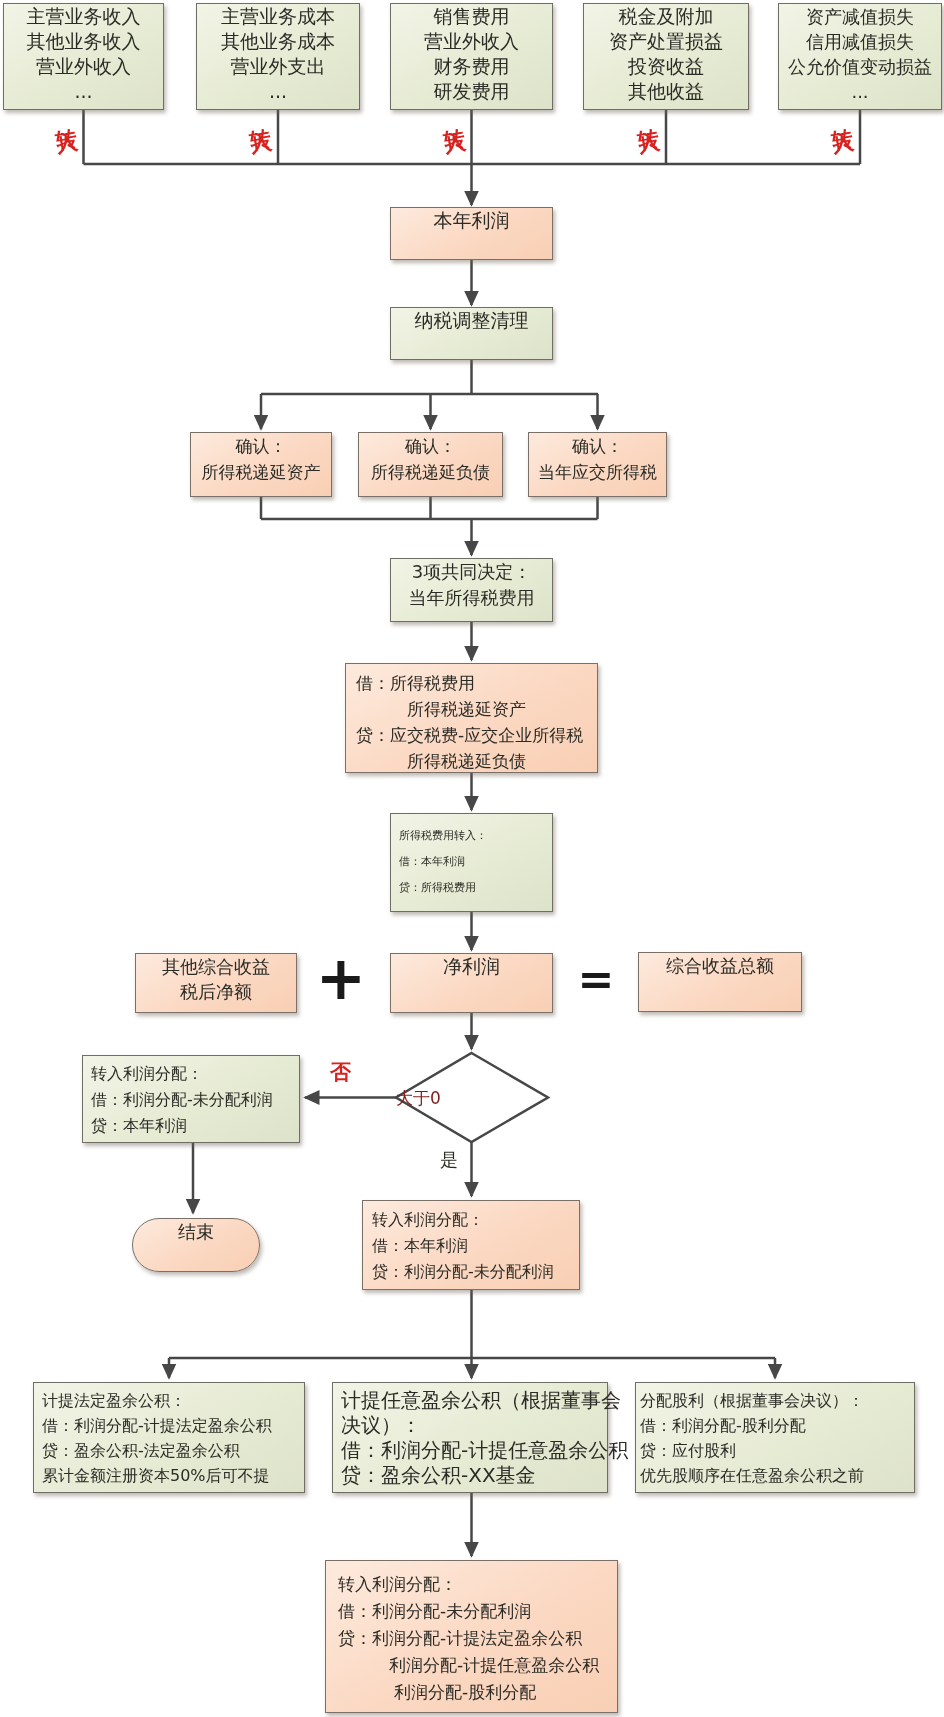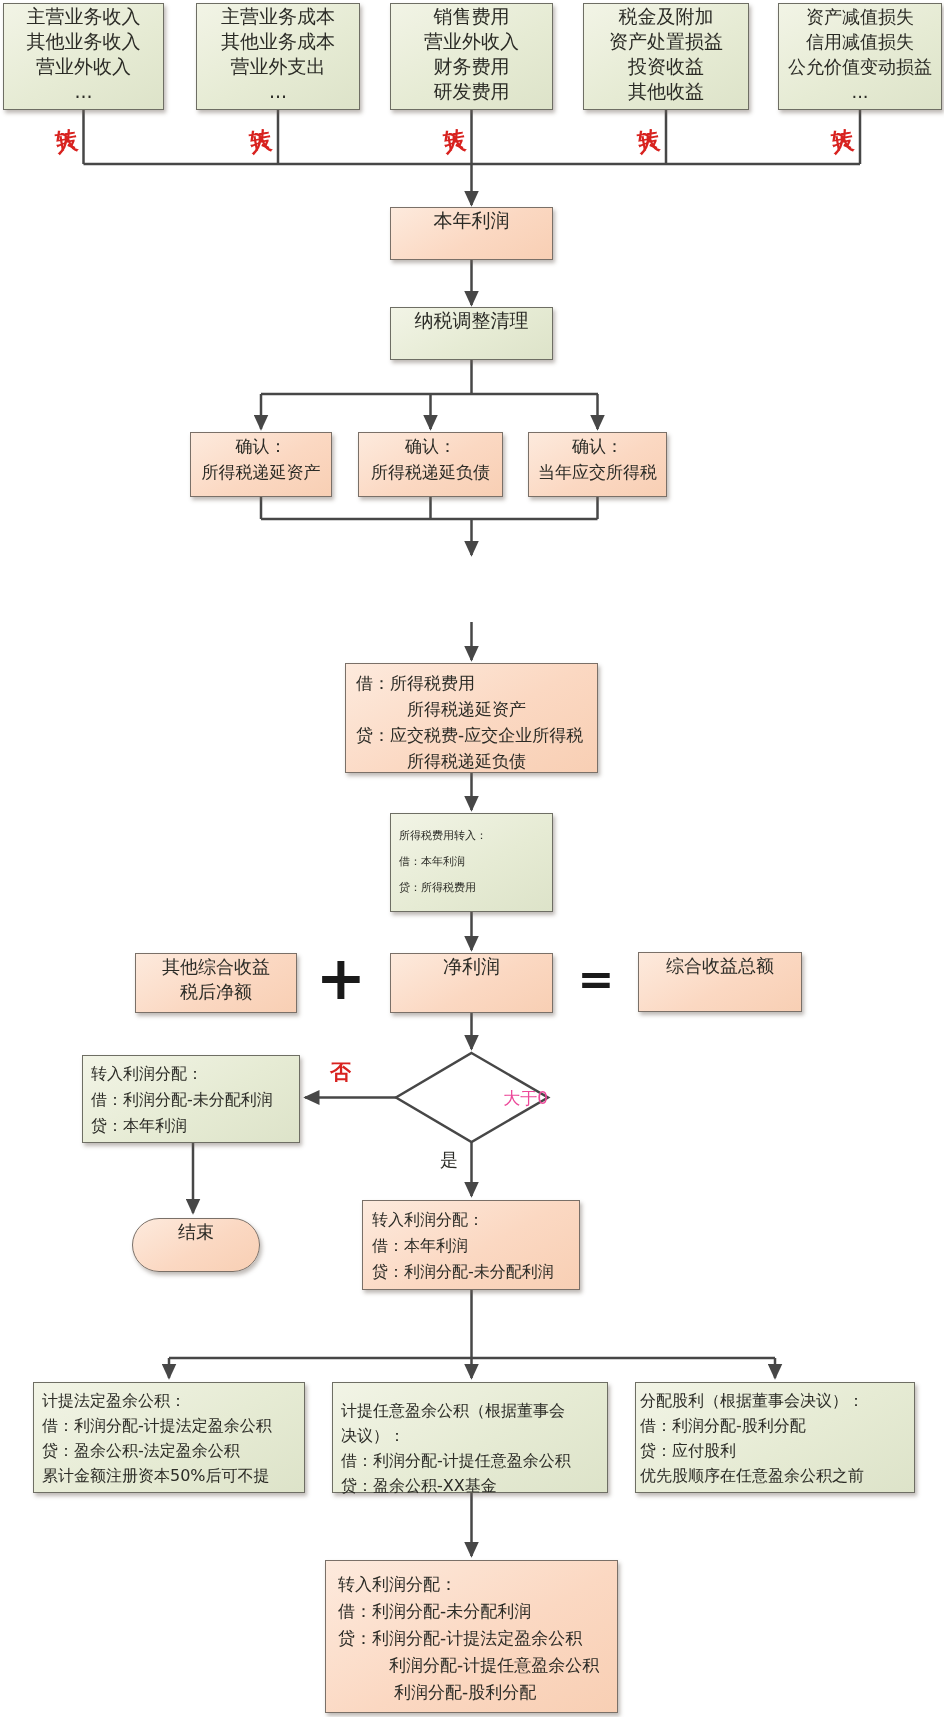--- a/index.html
+++ b/index.html
@@ -133,6 +133,10 @@
     <div class="jl">当年应交所得税</div>
   </div>
 
+  <div class="box green center" style="left:390px;top:558px;width:163px;height:64px;font-size:18px">
+    <div class="jl">3项共同决定：</div>
+    <div class="jl">当年所得税费用</div>
+  </div>
 
   <div class="box orange leftal" style="left:345px;top:663px;width:253px;height:110px;font-size:17px;padding:6px 10px">
     <div class="jl">借：所得税费用</div>

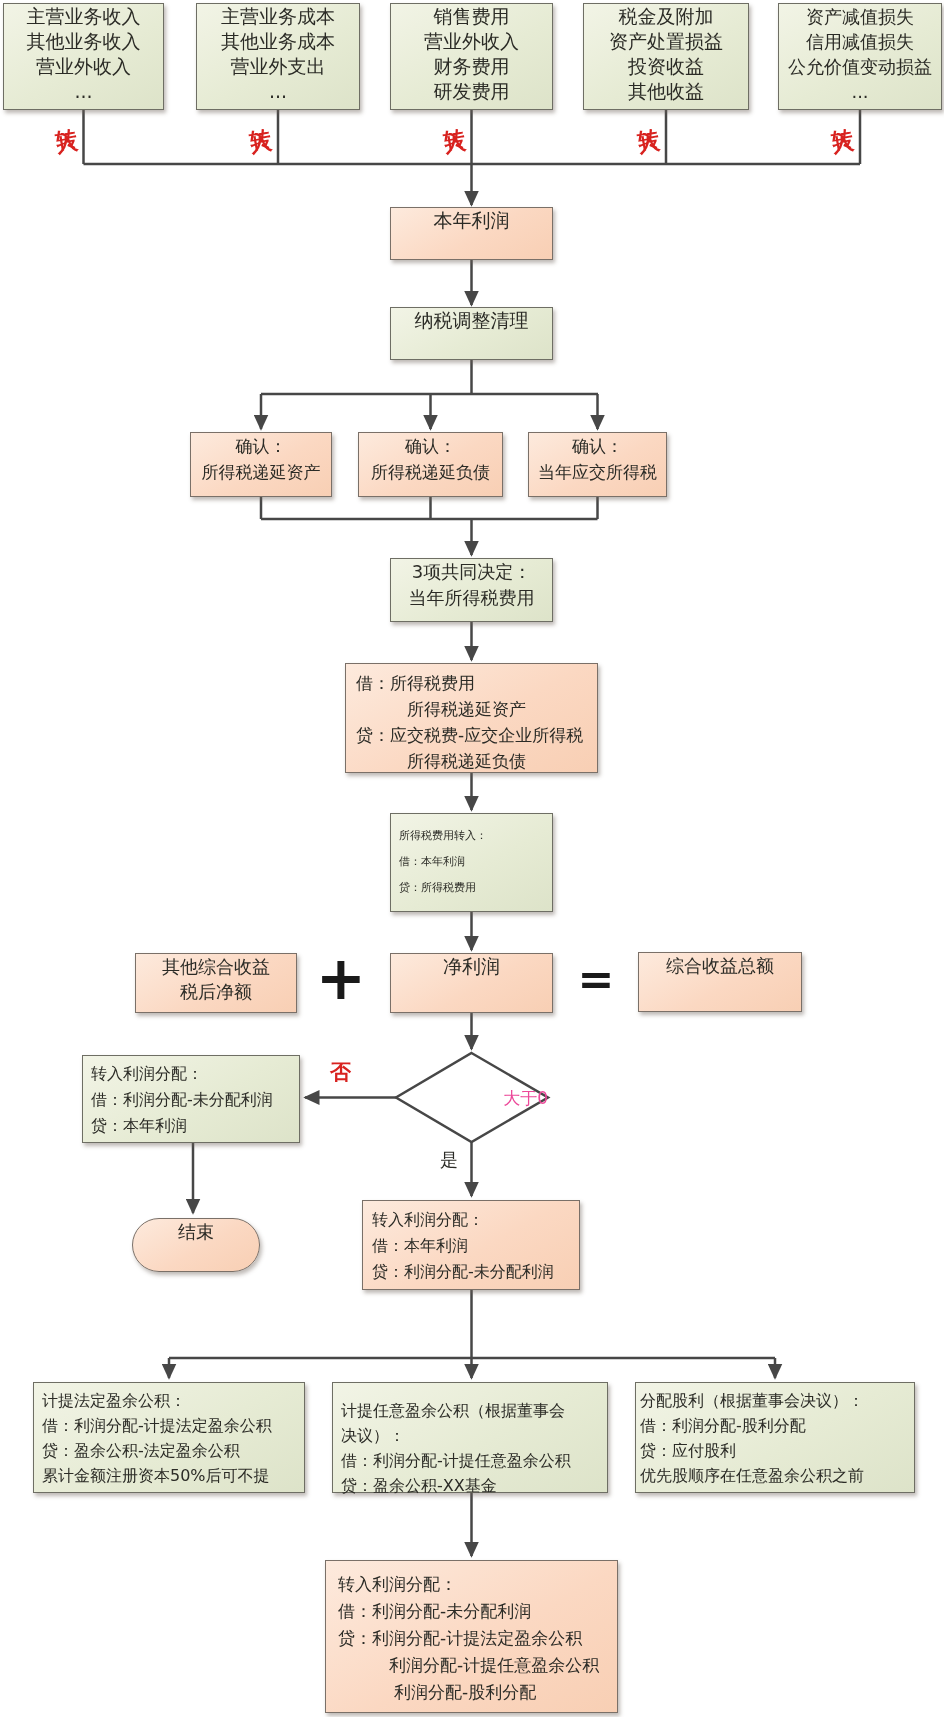--- a/index.html
+++ b/index.html
@@ -164,7 +164,7 @@
     <div class="ln">综合收益总额</div>
   </div>
 
-  <div class="edge-label" style="left:396px;top:1087px;width:152px;text-align:right;font-size:17px;color:#ec4899">大于0</div>
+  <div class="edge-label" style="left:396px;top:1087px;width:152px;text-align:left;font-size:17px;color:#7f1d1d">大于0</div>
   <div class="edge-label" style="left:330px;top:1058px;color:#d8221f;font-weight:bold;font-size:21px">否</div>
   <div class="edge-label" style="left:440px;top:1148px;font-size:18px;color:#2b2b26">是</div>
 

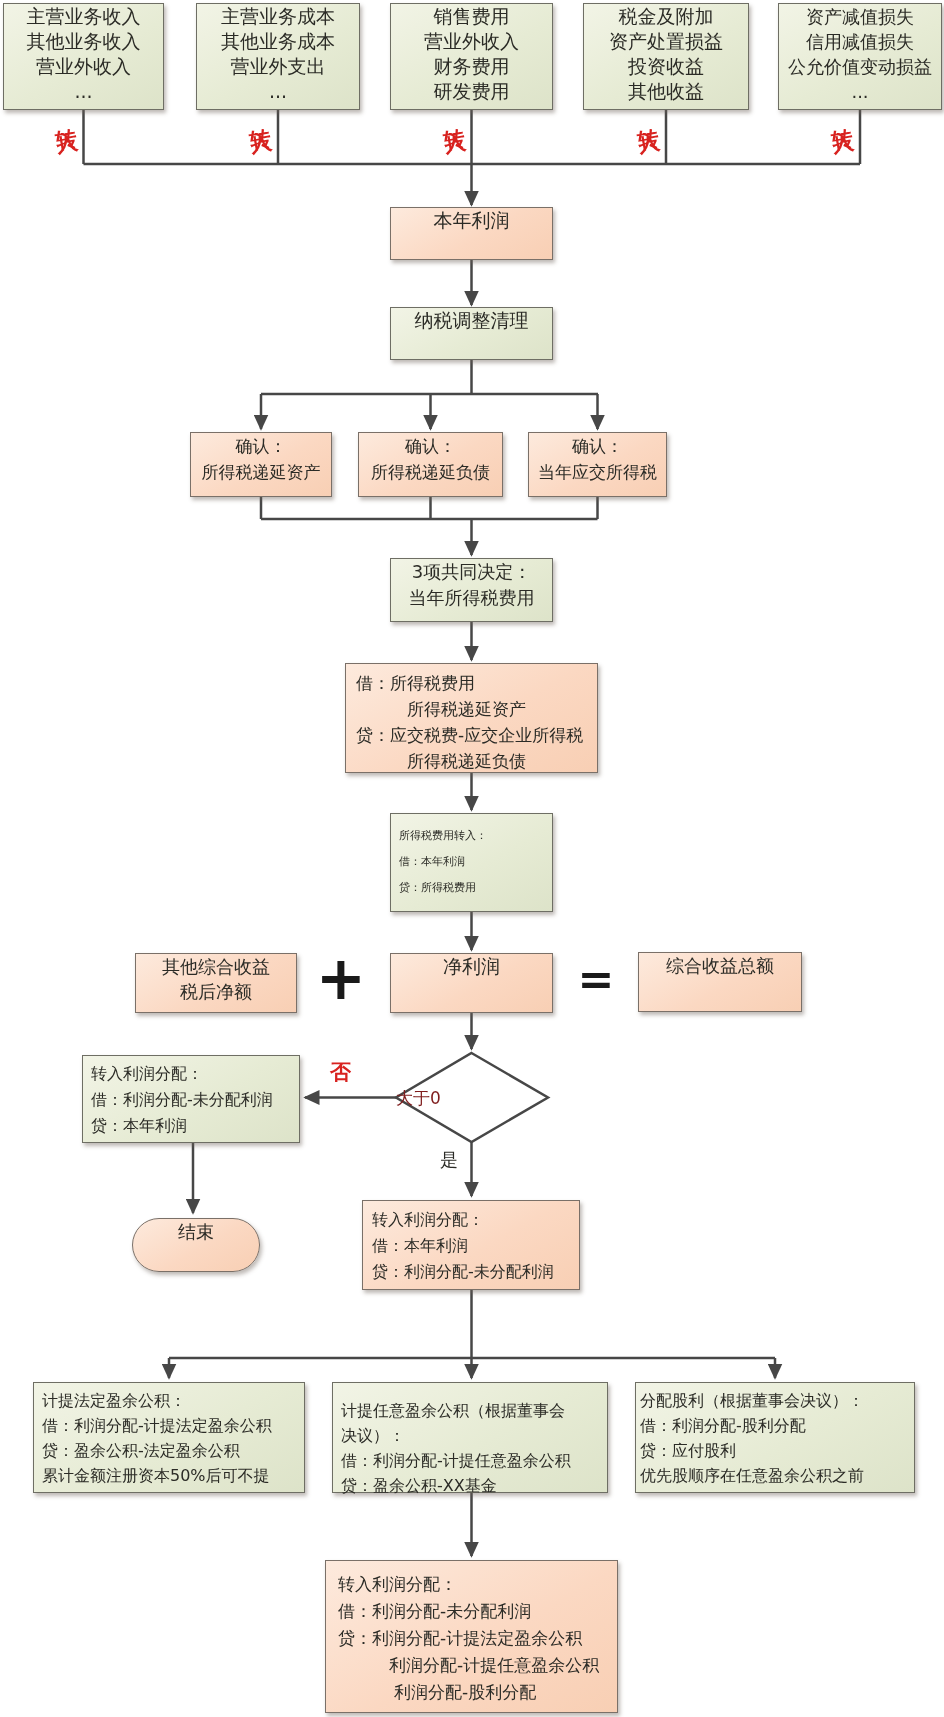--- a/index.html
+++ b/index.html
@@ -190,7 +190,7 @@
     <div class="ln">贷：盈余公积-法定盈余公积</div>
     <div class="ln">累计金额注册资本50%后可不提</div>
   </div>
-  <div class="box green leftal" style="left:332px;top:1382px;width:276px;height:111px;font-size:16px;padding:15px 8px;line-height:25px">
+  <div class="box green leftal" style="left:332px;top:1382px;width:276px;height:111px;font-size:20px;padding:5px 8px;line-height:25px">
     <div class="ln">计提任意盈余公积（根据董事会</div>
     <div class="ln">决议）：</div>
     <div class="ln">借：利润分配-计提任意盈余公积</div>

